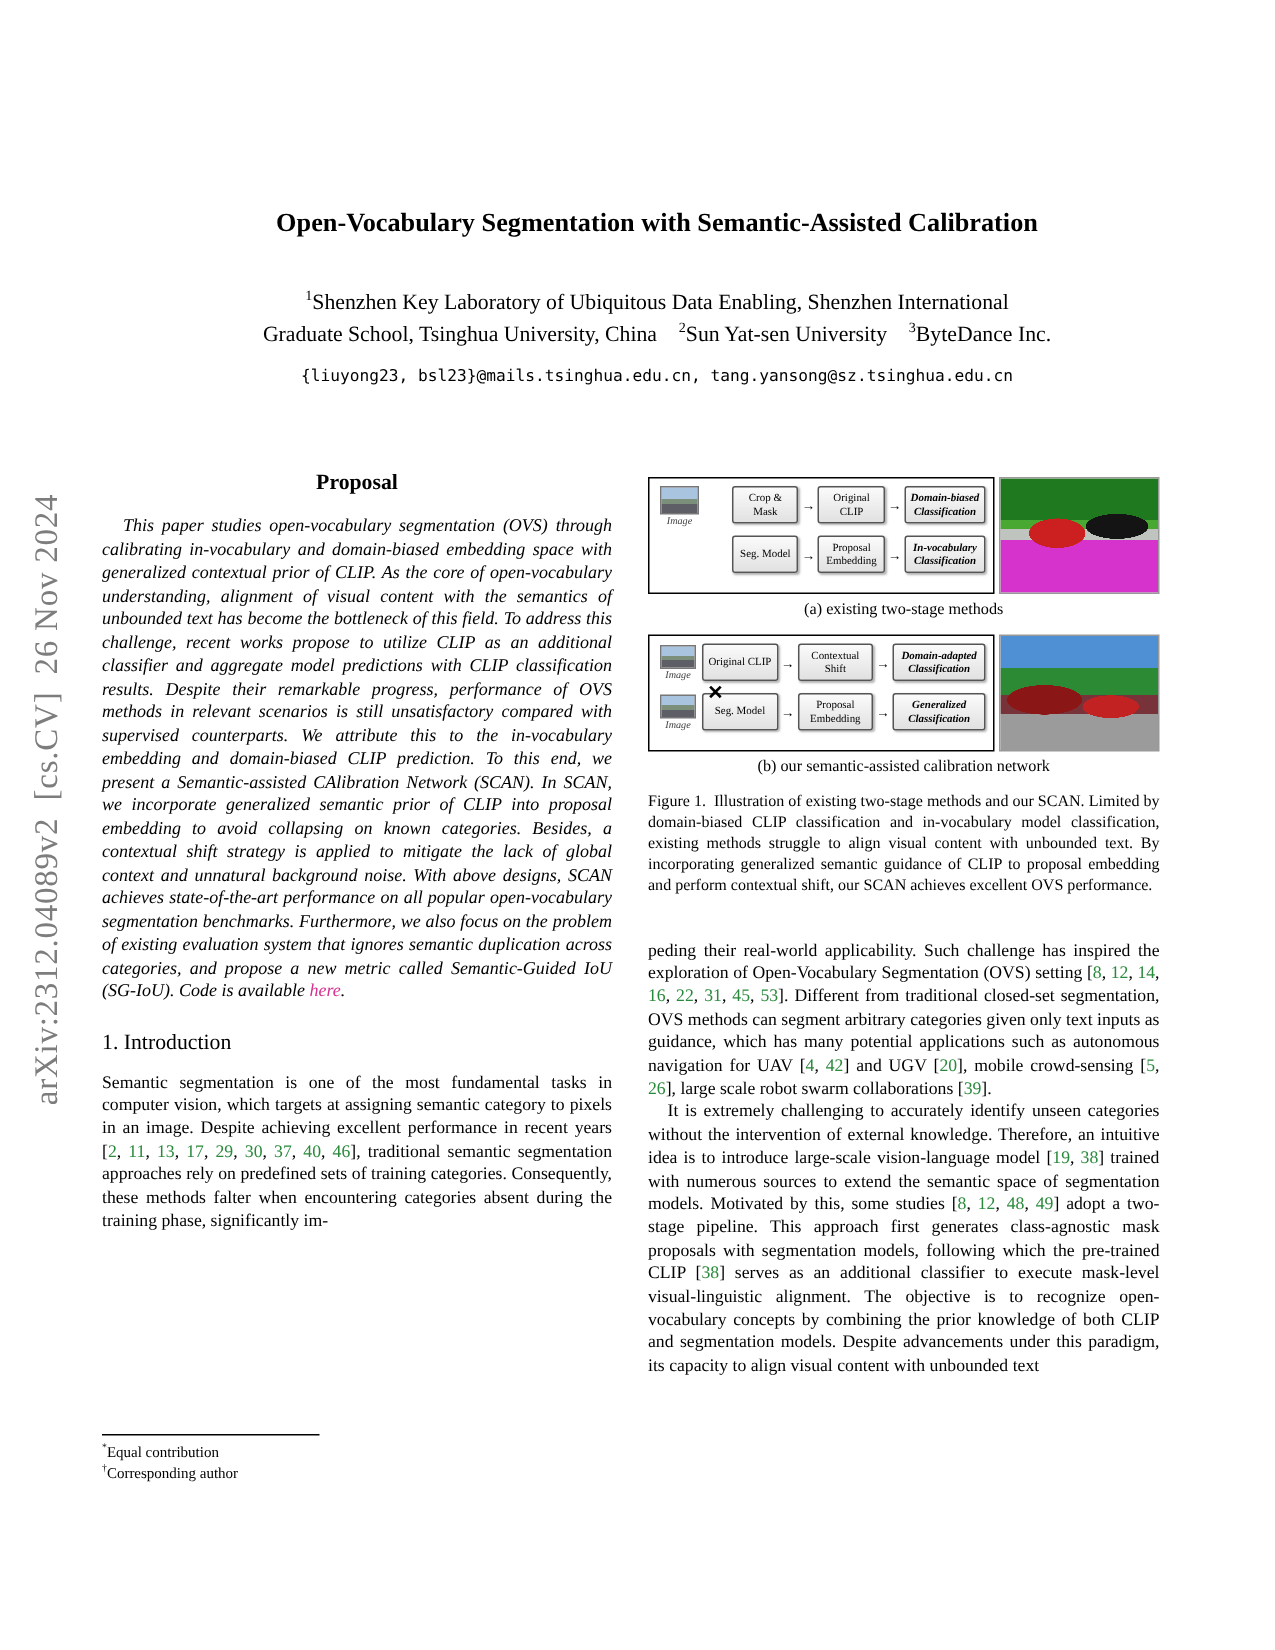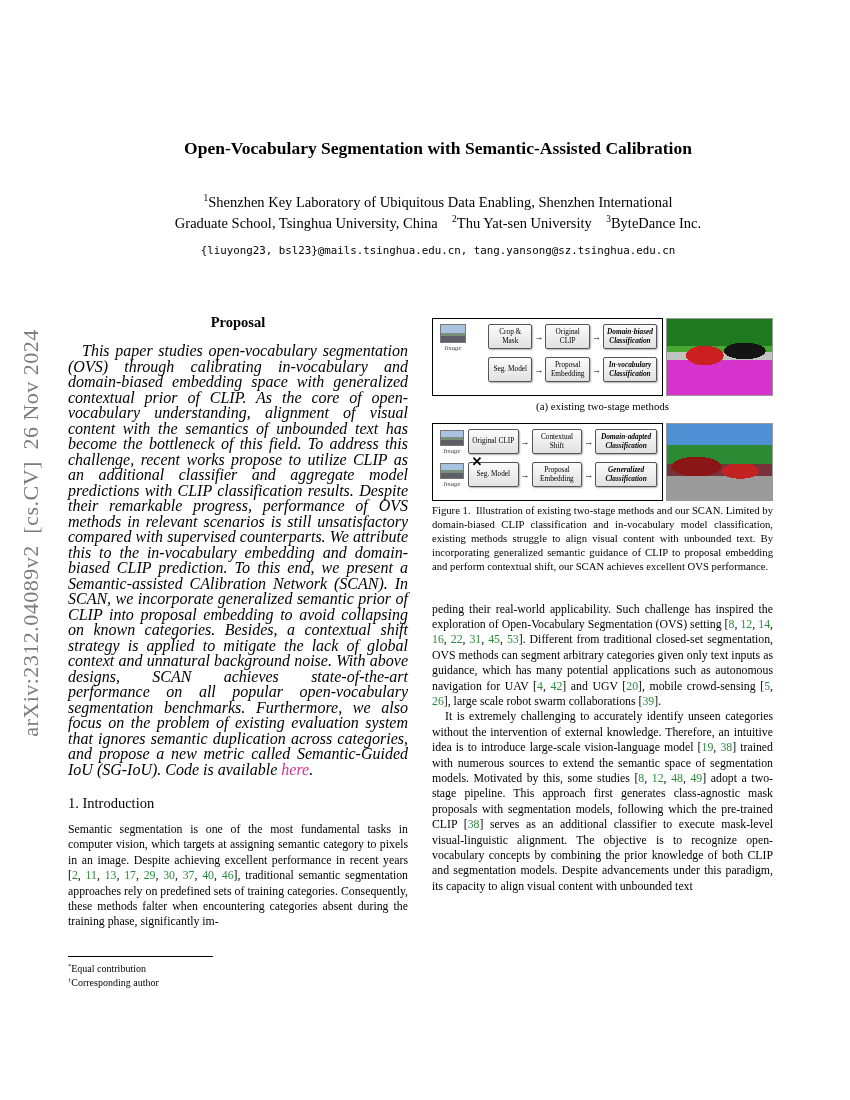--- a/index.html
+++ b/index.html
@@ -95,7 +95,7 @@
   <header class="head">
     <h1 class="title">Open-Vocabulary Segmentation with Semantic-Assisted Calibration</h1>
     <div class="affil"><span class="sup">1</span><span>Shenzhen Key Laboratory of Ubiquitous Data Enabling, Shenzhen International</span></div>
-    <div class="affil"><span>Graduate School, Tsinghua University, China  </span><span class="sup">2</span><span>Thu Yat-sen University  </span><span class="sup">3</span><span>ByteDance Inc.</span></div>
+    <div class="affil"><span>Graduate School, Tsinghua University, China  </span><span class="sup">2</span><span>Sun Yat-sen University  </span><span class="sup">3</span><span>ByteDance Inc.</span></div>
     <div class="emails">{liuyong23, bsl23}@mails.tsinghua.edu.cn, tang.yansong@sz.tsinghua.edu.cn</div>
   </header>
 

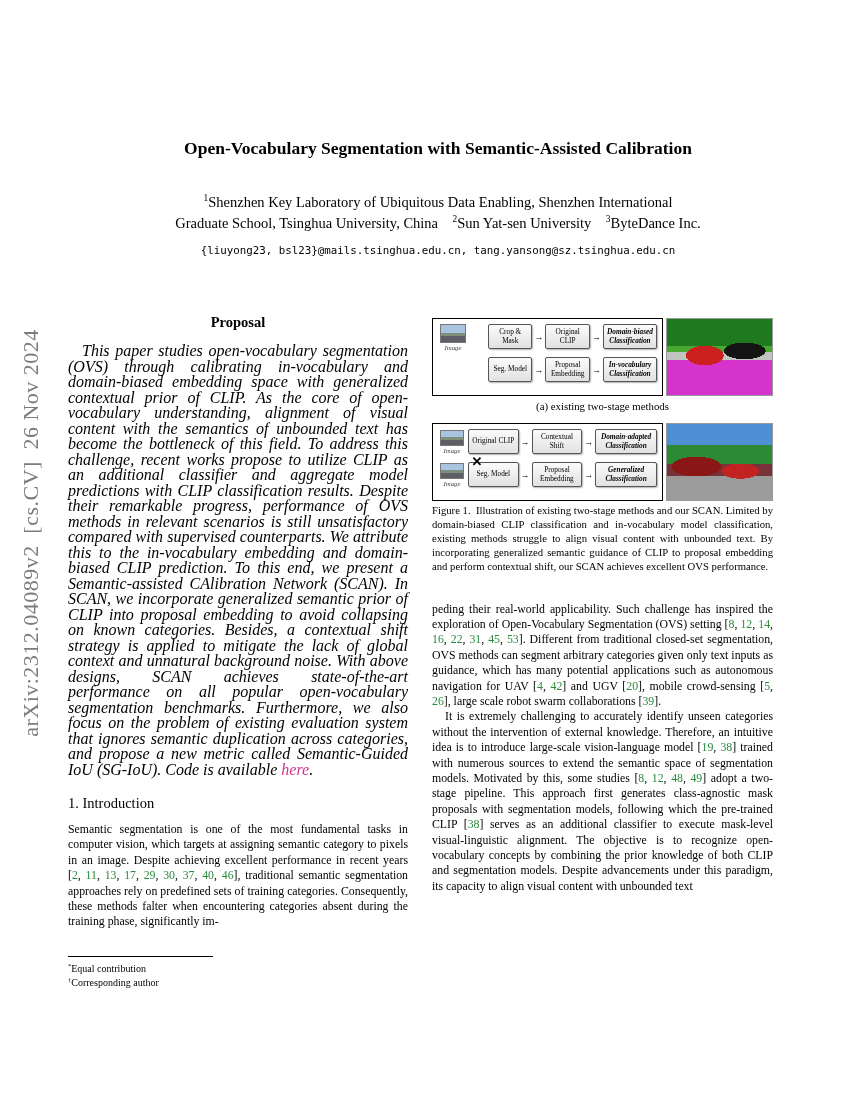--- a/index.html
+++ b/index.html
@@ -33,7 +33,7 @@
   .col-right { left: 432px; top: 318px; width: 341px; }
 
   .abs-heading { text-align: center; font-size: 14.5px; font-weight: bold; margin-bottom: 11px; }
-  .abstract { font-style: italic; font-size: 16px; line-height: 15.5px; text-indent: 14px; margin-top: 12px; }
+  .abstract { font-style: italic; font-size: 12px; line-height: 15.5px; text-indent: 14px; margin-top: 12px; }
   .sec-heading { font-size: 14.5px; font-weight: normal; margin: 18px 0 10px; text-align: left; }
   .body-p { font-size: 11.8px; line-height: 15.4px; }
   .body-p.indent { text-indent: 13px; }

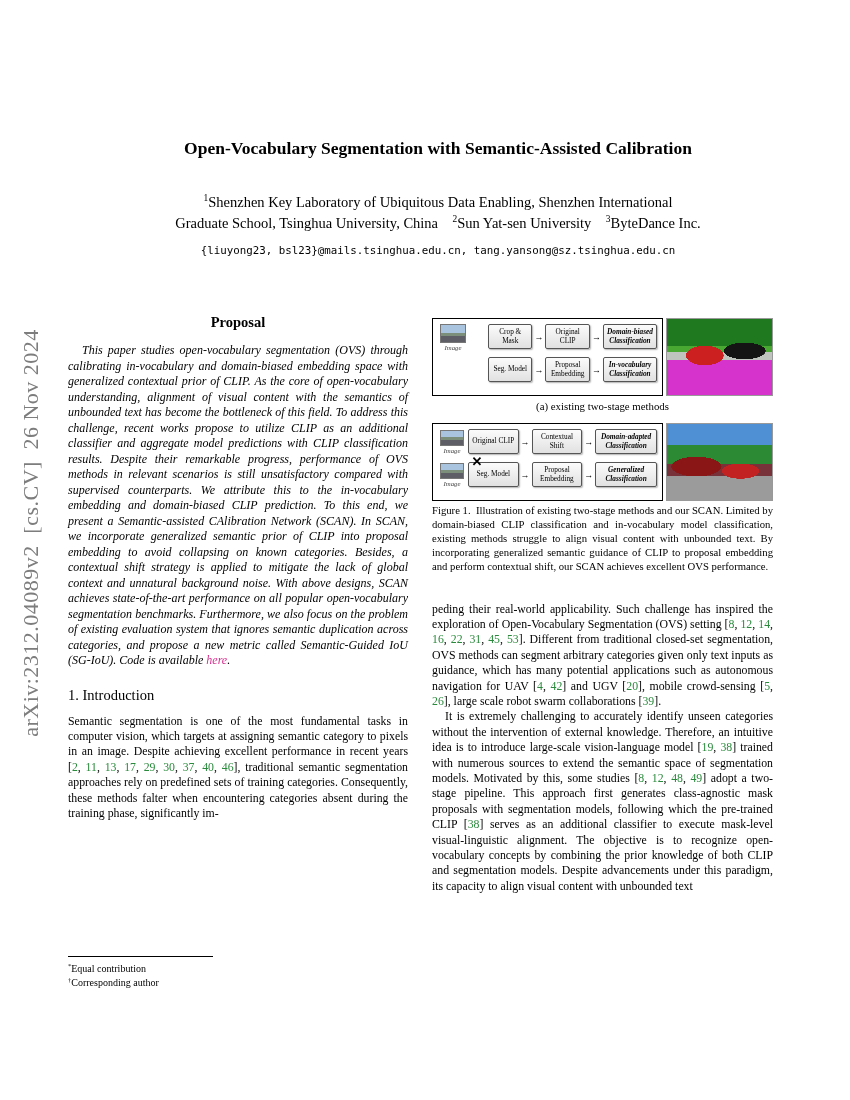--- a/index.html
+++ b/index.html
@@ -172,6 +172,7 @@
         </div>
         <div class="seg-img seg-b"></div>
       </div>
+      <div class="panel-caption">(b) our semantic-assisted calibration network</div>
 
       <figcaption class="fig-caption">Figure 1. Illustration of existing two-stage methods and our SCAN. Limited by domain-biased CLIP classification and in-vocabulary model classification, existing methods struggle to align visual content with unbounded text. By incorporating generalized semantic guidance of CLIP to proposal embedding and perform contextual shift, our SCAN achieves excellent OVS performance.</figcaption>
     </figure>

